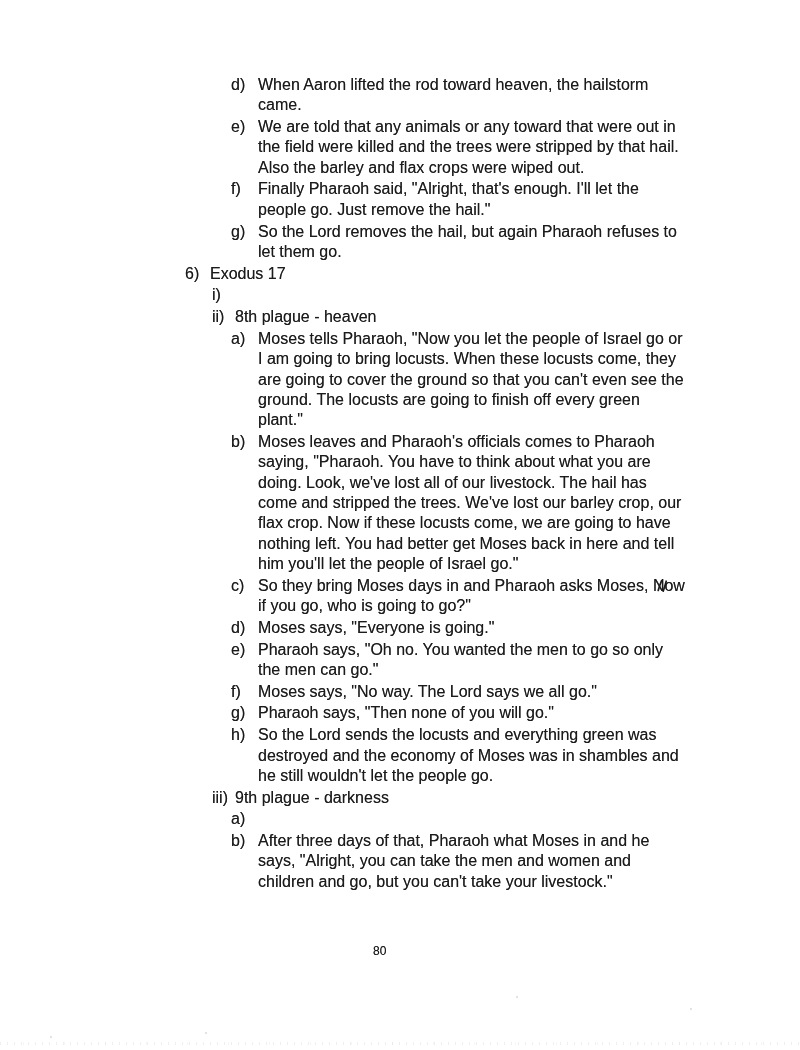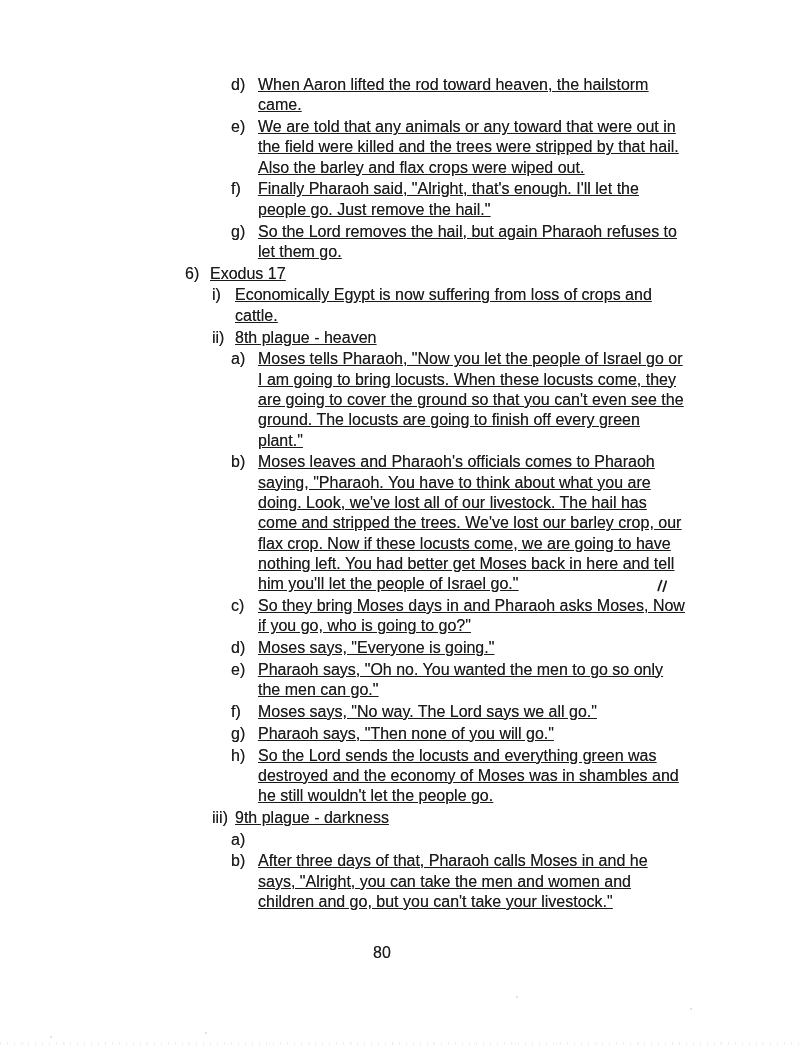--- a/index.html
+++ b/index.html
@@ -30,7 +30,7 @@
     margin-bottom: 1.5px;
   }
   .item .marker { flex: 0 0 auto; }
-  .item .text   { white-space: pre-line; text-decoration: underline; }
+  .item .text   { white-space: pre-line; }
   .l1 { margin-left: 185px; }
   .l1 .marker { width: 25px; }
   .l2 { margin-left: 212px; }

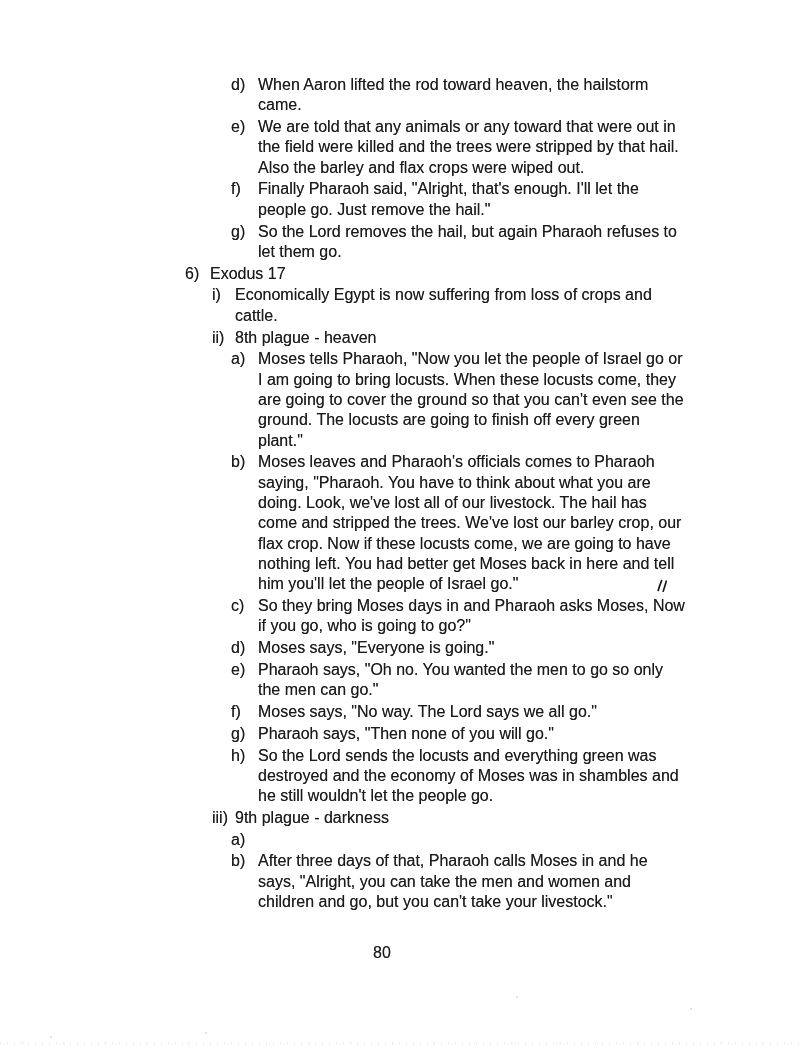--- a/index.html
+++ b/index.html
@@ -111,8 +111,6 @@
 
     <div class="item l2">
       <span class="marker">i)</span>
-      <div class="text">Economically Egypt is now suffering from loss of crops and
-cattle.</div>
     </div>
 
     <div class="item l2">

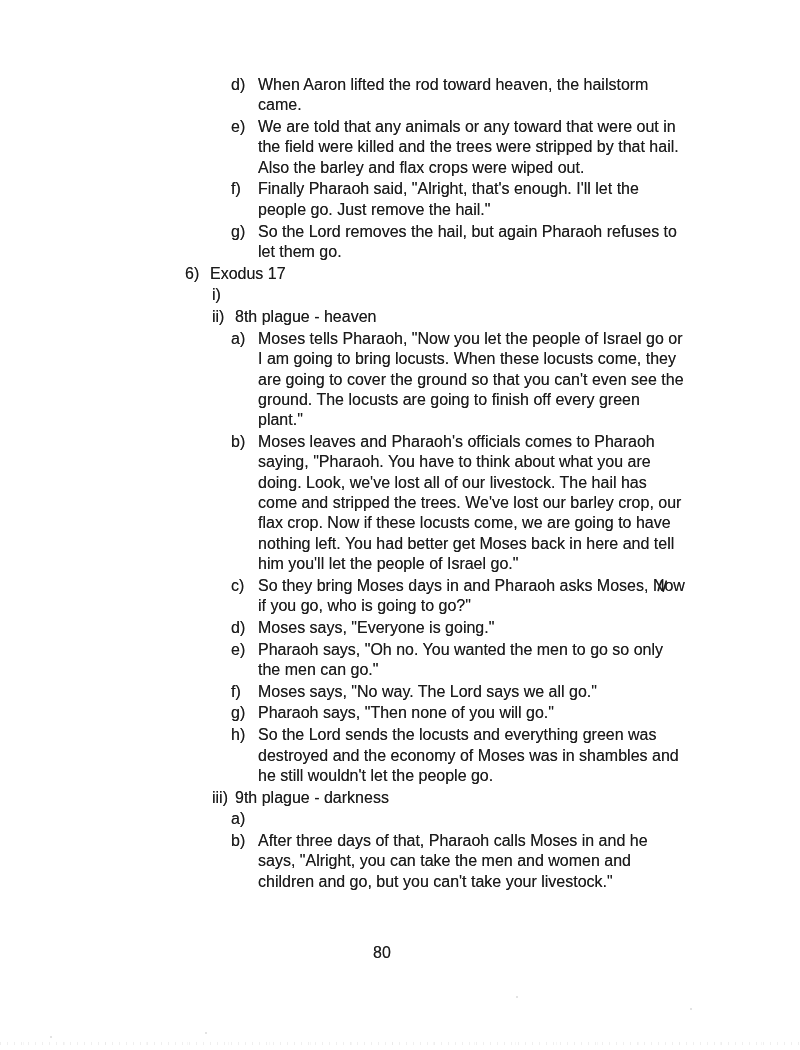--- a/index.html
+++ b/index.html
@@ -183,7 +183,7 @@
 
     <div class="item l3">
       <span class="marker">b)</span>
-      <div class="text">After three days of that, Pharaoh calls Moses in and he
+      <div class="text">After three days of that, Pharaoh what Moses in and he
 says, "Alright, you can take the men and women and
 children and go, but you can't take your livestock."</div>
     </div>

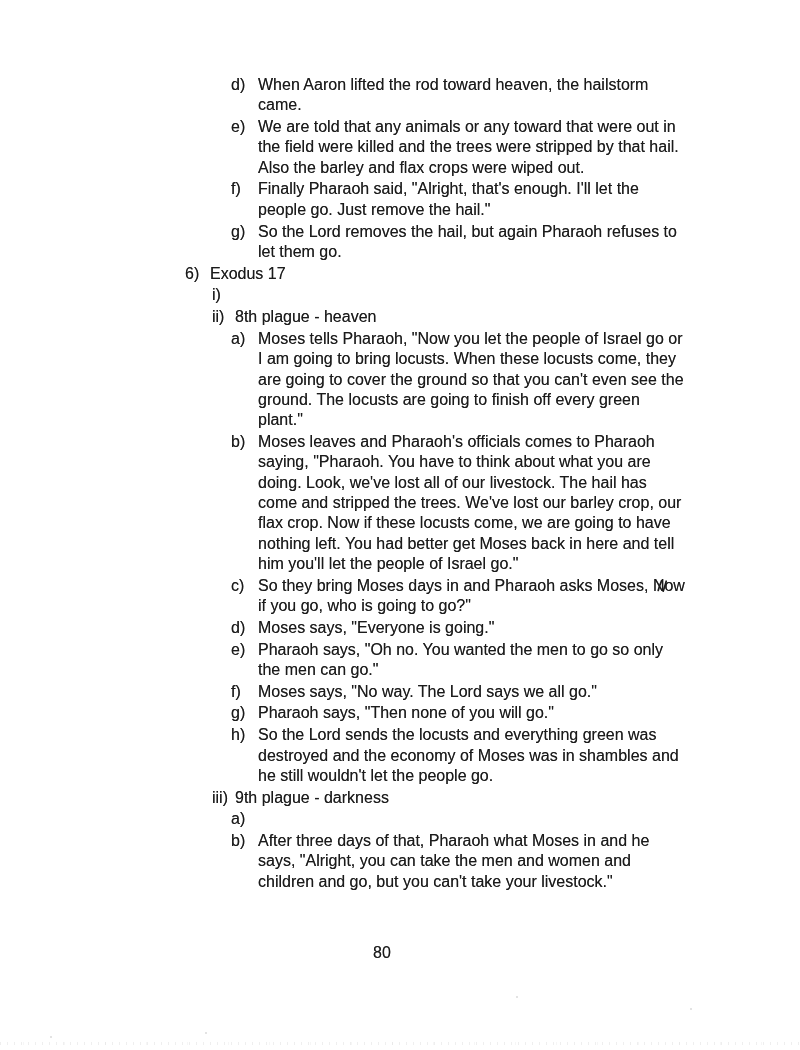--- a/index.html
+++ b/index.html
@@ -41,7 +41,7 @@
     position: absolute;
     left: 373px;
     top: 944px;
-    font-size: 16px;
+    font-size: 12px;
     text-shadow: 0 0 0.35px rgba(0,0,0,0.6);
   }
   .hand-mark {

